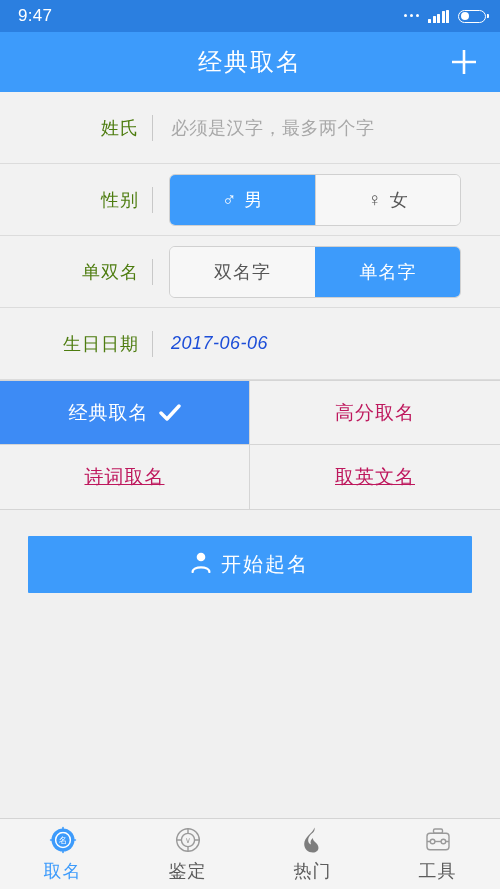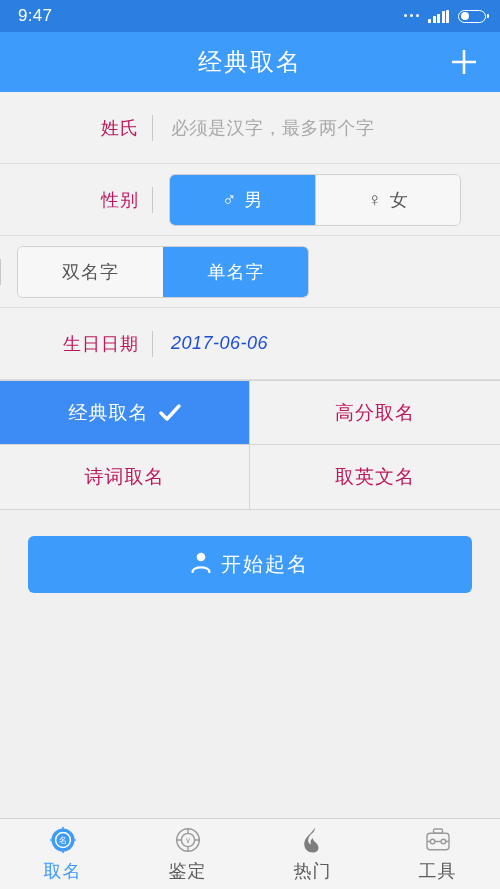--- a/index.html
+++ b/index.html
@@ -150,7 +150,7 @@
     text-align: right;
     padding-right: 13px;
     font-size: 18px;
-    color: #be185d;
+    color: #4d7c0f;
     letter-spacing: 1px;
     flex: 0 0 auto;
   }

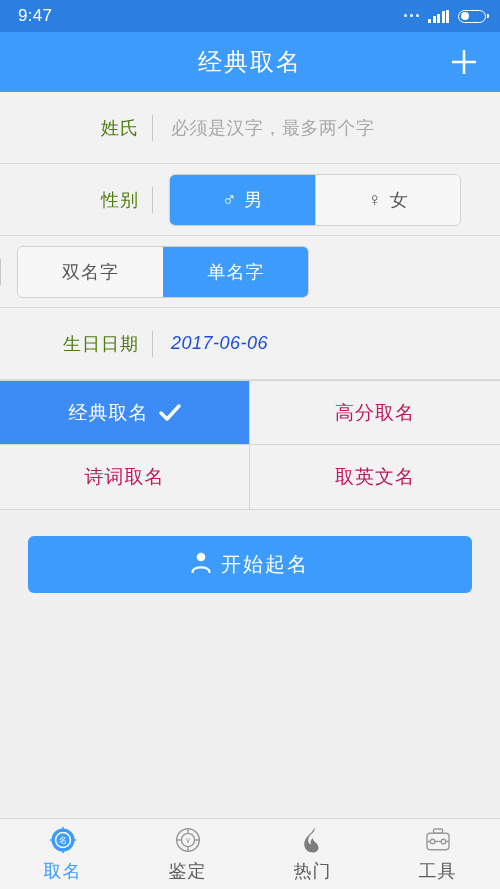--- a/index.html
+++ b/index.html
@@ -358,6 +358,7 @@
     </div>
 
     <div class="form-row">
+      <span class="row-label">单双名</span>
       <span class="row-divider"></span>
       <div class="segmented">
         <div class="seg-opt">双名字</div>

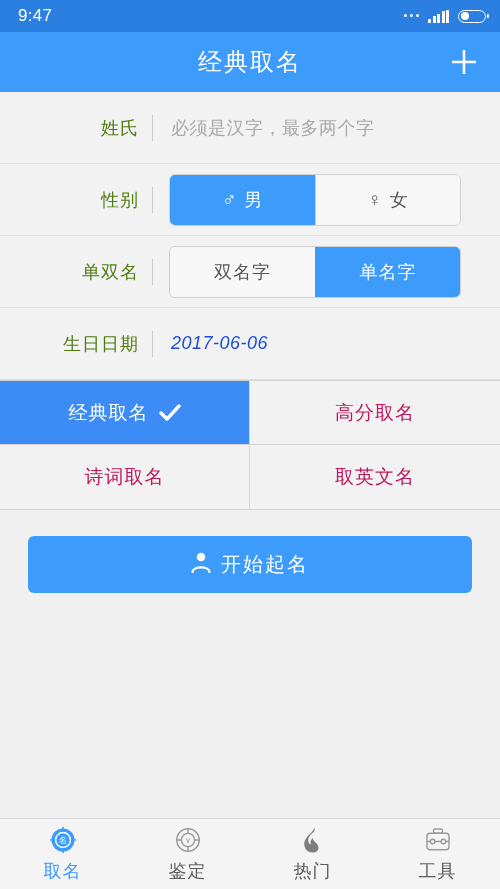--- a/index.html
+++ b/index.html
@@ -227,7 +227,7 @@
     letter-spacing: 1px;
   }
   .mode-cell:nth-child(2n) { border-right: none; }
-  .mode-cell:nth-child(n+3) { border-bottom: none; }
+  .mode-cell:nth-child(n+3) { border-bottom: none; text-decoration: underline; }
   .mode-cell.active {
     background: #3d8bf5;
     color: #ffffff;

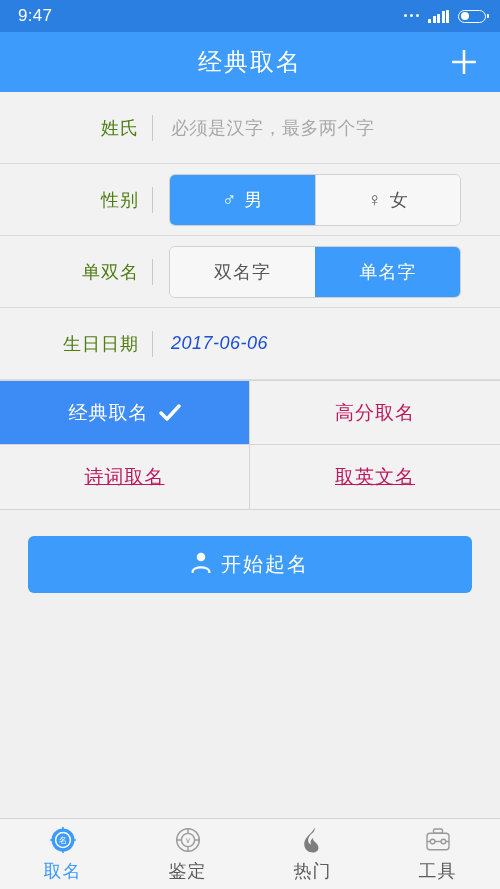--- a/index.html
+++ b/index.html
@@ -255,7 +255,7 @@
     width: 100%;
     background: #3d9bfb;
     border: none;
-    border-radius: 6px;
+    border-radius: 1px;
     color: #ffffff;
     font-size: 20px;
     font-family: inherit;

